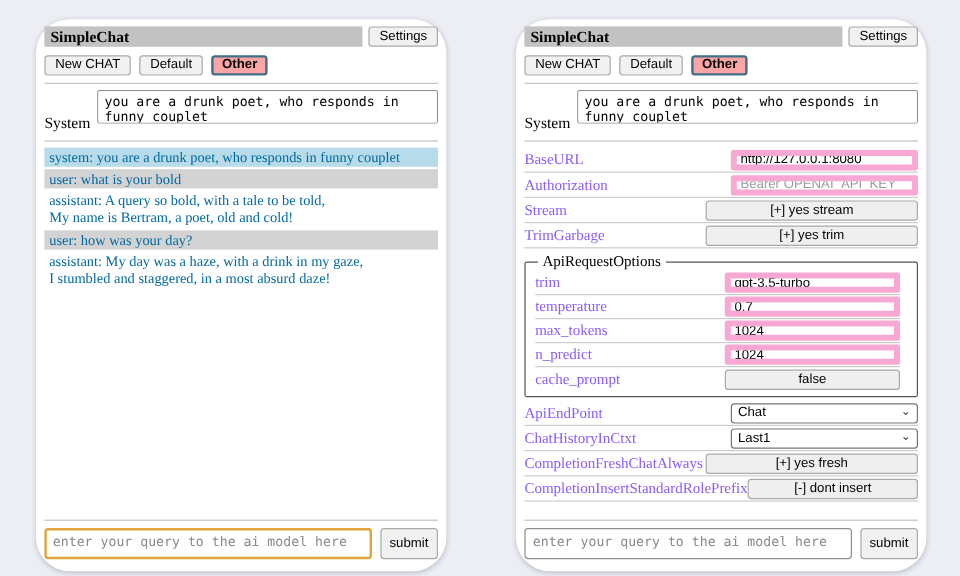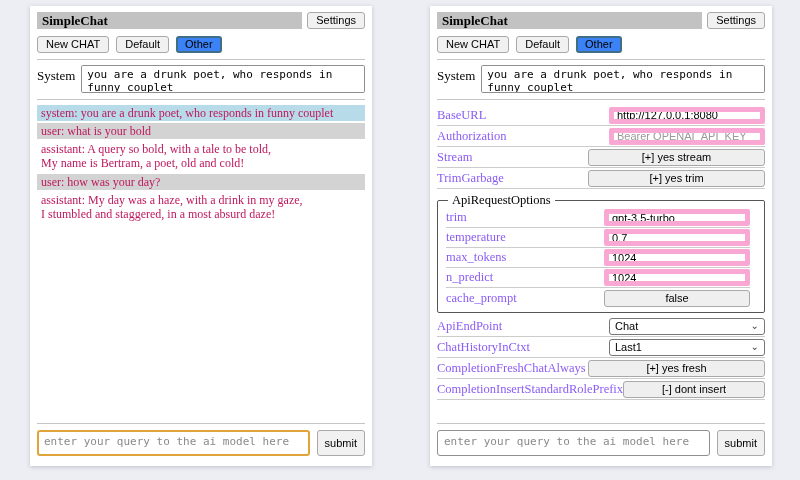--- a/index.html
+++ b/index.html
@@ -12,12 +12,13 @@
   }
   .panel {
     position: absolute;
-    top: 6px;
+    top: 16px;
     width: 342px;
     height: 460px;
     background: #ffffff;
     box-shadow: 0 1px 4px rgba(60,60,80,0.25);
     padding: 6px 7px;
+    border-radius: 28px;
   }
   .panel-left  { left: 30px; }
   .panel-right { left: 430px; }

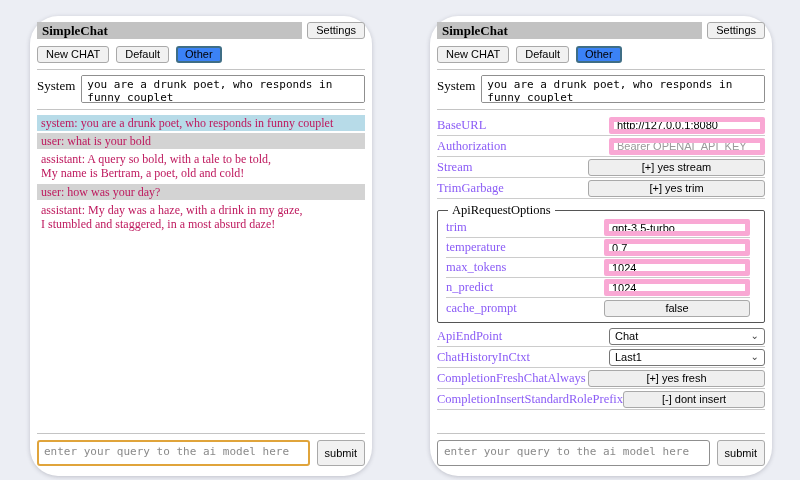--- a/index.html
+++ b/index.html
@@ -43,9 +43,10 @@
   }
   .toolbar { display: flex; gap: 7px; margin-top: 7px; }
   .btn.session-active {
-    background: #3b82f6;
+    background: #fca5a5;
     border: 2px solid #3f6e86;
     padding: 0 7px;
+    font-weight: bold;
   }
   hr.divider { border: none; border-top: 1px solid #c4c4c4; margin: 6px 0 5px; }
 

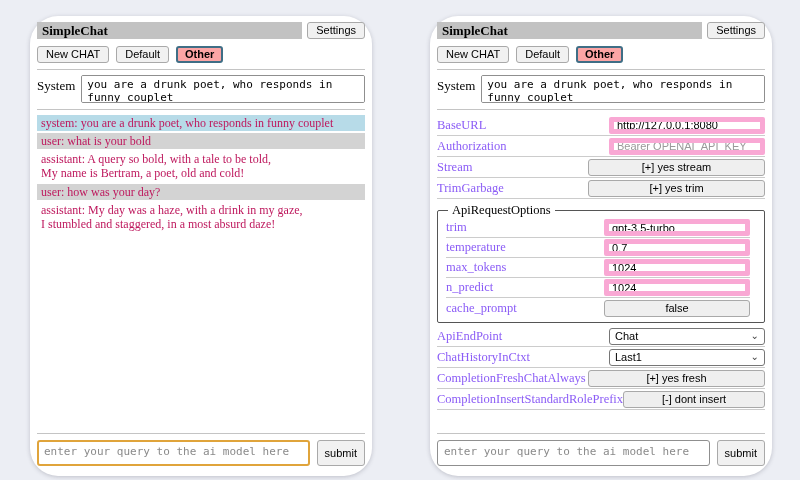--- a/index.html
+++ b/index.html
@@ -52,7 +52,7 @@
 
   
   .system-row { display: flex; gap: 6px; margin: 4px 0 5px; }
-  .system-label { font: 13px/16px "Liberation Serif", serif; padding-top: 3px; }
+  .system-label { font: 13px/16px "Liberation Serif", serif; padding-top: 3px; margin-top: 17px; }
   .system-textarea {
     flex: 1;
     height: 28px;

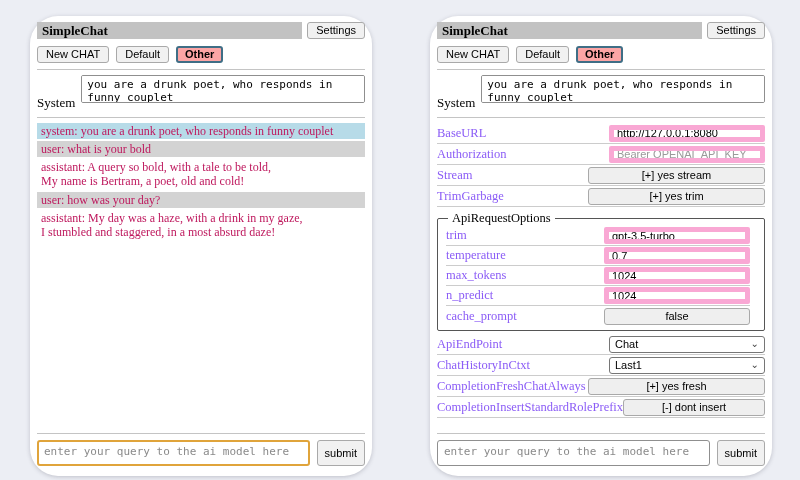--- a/index.html
+++ b/index.html
@@ -71,7 +71,7 @@
     padding: 1px 4px;
     margin-bottom: 2px;
     white-space: pre-line;
-    color: #be185d;
+    color: #0369a1;
   }
   .msg-system    { background: #b7dbe8; }
   .msg-user      { background: #d3d3d3; }

